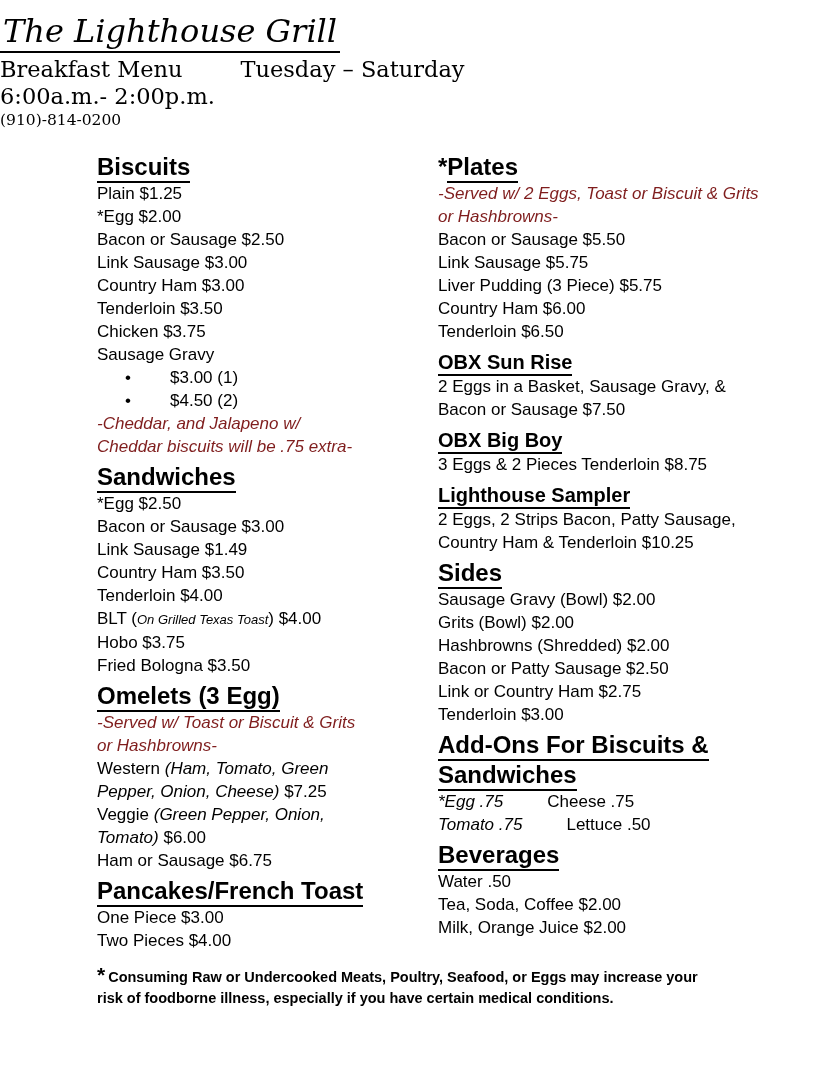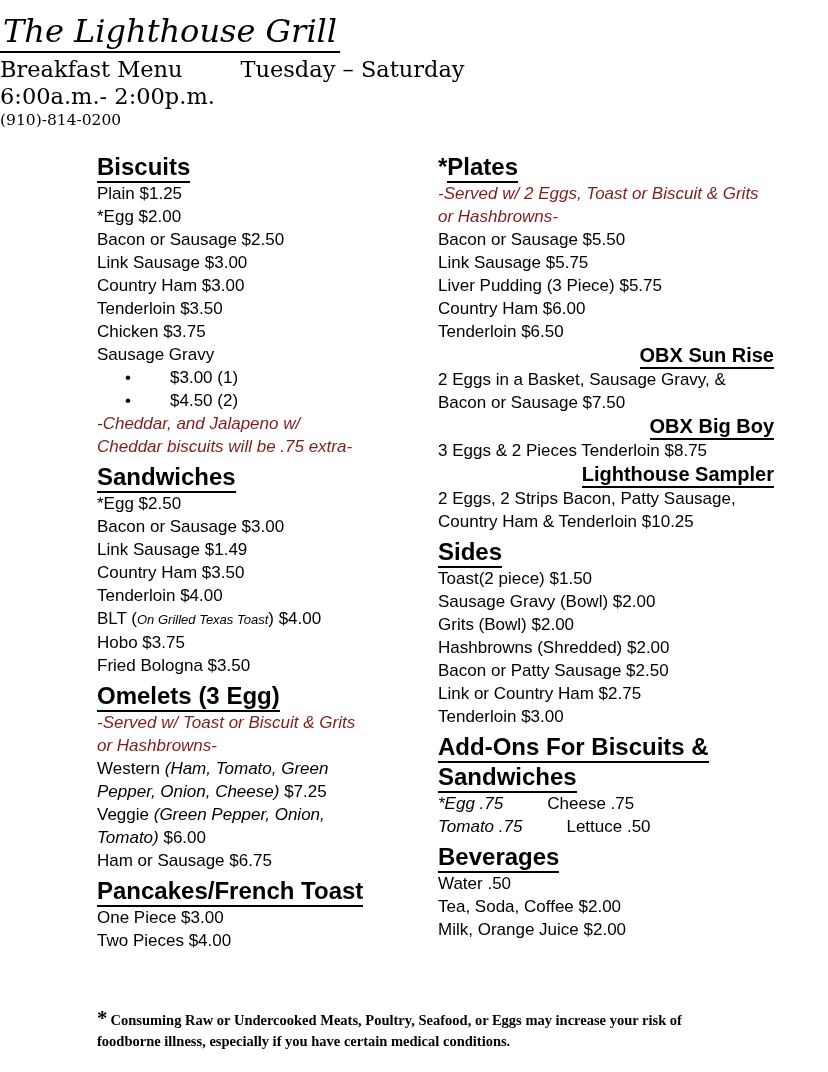--- a/index.html
+++ b/index.html
@@ -22,7 +22,7 @@
   .col-right{width:336px;flex:none;}
 
   .heading{font-size:24px;font-weight:bold;line-height:30px;margin-top:4px;}
-  .heading.sub{font-size:20px;line-height:25px;margin-top:0;text-align:right;}
+  .heading.sub{font-size:20px;line-height:25px;margin-top:7px;}
   .h-text{border-bottom:2.5px solid #000;padding-bottom:1px;}
   .h-prefix{border-bottom:none;}
 

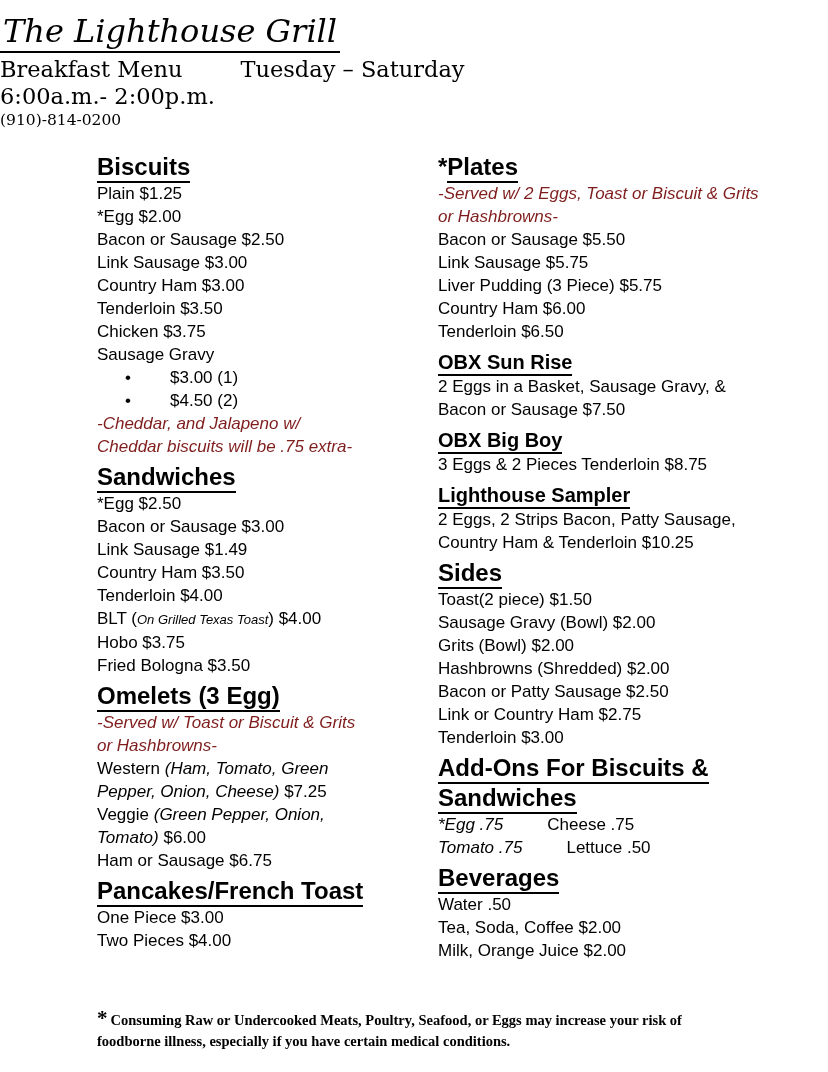--- a/index.html
+++ b/index.html
@@ -119,7 +119,6 @@
         </div>
         <div class="section">
           <div class="heading"><span class="h-text">Sides</span></div>
-          <div class="item">Toast(2 piece) $1.50</div>
           <div class="item">Sausage Gravy (Bowl) $2.00</div>
           <div class="item">Grits (Bowl) $2.00</div>
           <div class="item">Hashbrowns (Shredded) $2.00</div>

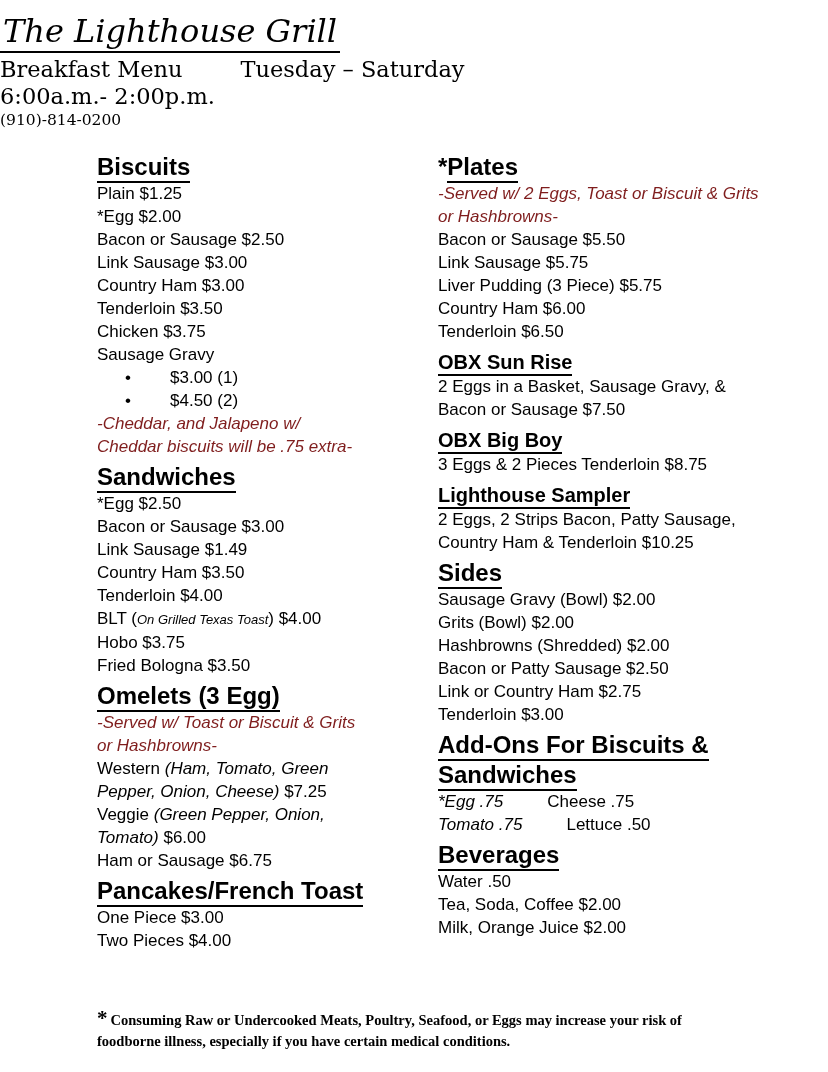--- a/index.html
+++ b/index.html
@@ -35,8 +35,8 @@
   .sm{font-size:13px;}
 
   
-  .footer{position:absolute;top:1008px;left:97px;width:628px;
-          font-weight:bold;font-size:14.5px;line-height:21px;font-family:Liberation Serif, serif;}
+  .footer{position:absolute;top:964px;left:97px;width:628px;
+          font-weight:bold;font-size:14.5px;line-height:21px;}
   .f-ast{font-size:21px;font-weight:bold;margin-right:3px;}
 </style>
 </head>

